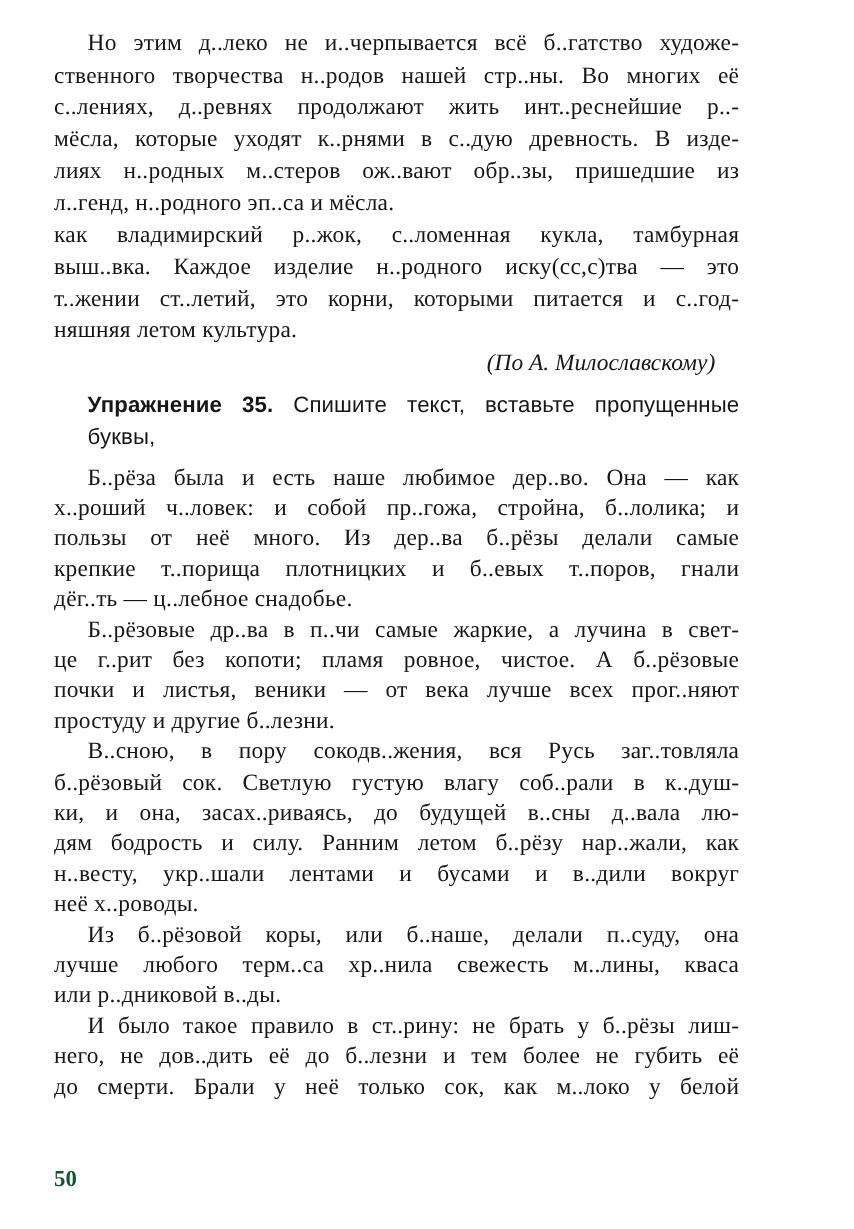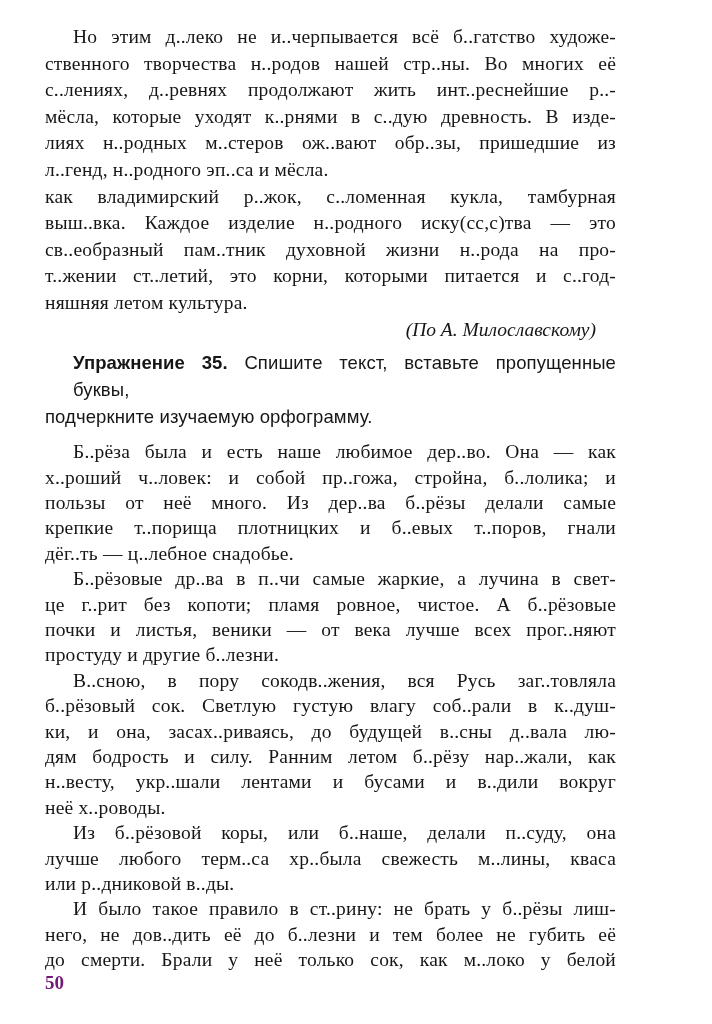--- a/index.html
+++ b/index.html
@@ -80,7 +80,6 @@
       <div class="para">
         <div class="line">как владимирский р..жок, с..ломенная кукла, тамбурная</div>
         <div class="line">выш..вка. Каждое изделие н..родного иску(сс,с)тва — это</div>
-        <div class="line">св..еобразный пам..тник духовной жизни н..рода на про-</div>
         <div class="line">т..жении ст..летий, это корни, которыми питается и с..год-</div>
         <div class="line last">няшняя летом культура.</div>
       </div>

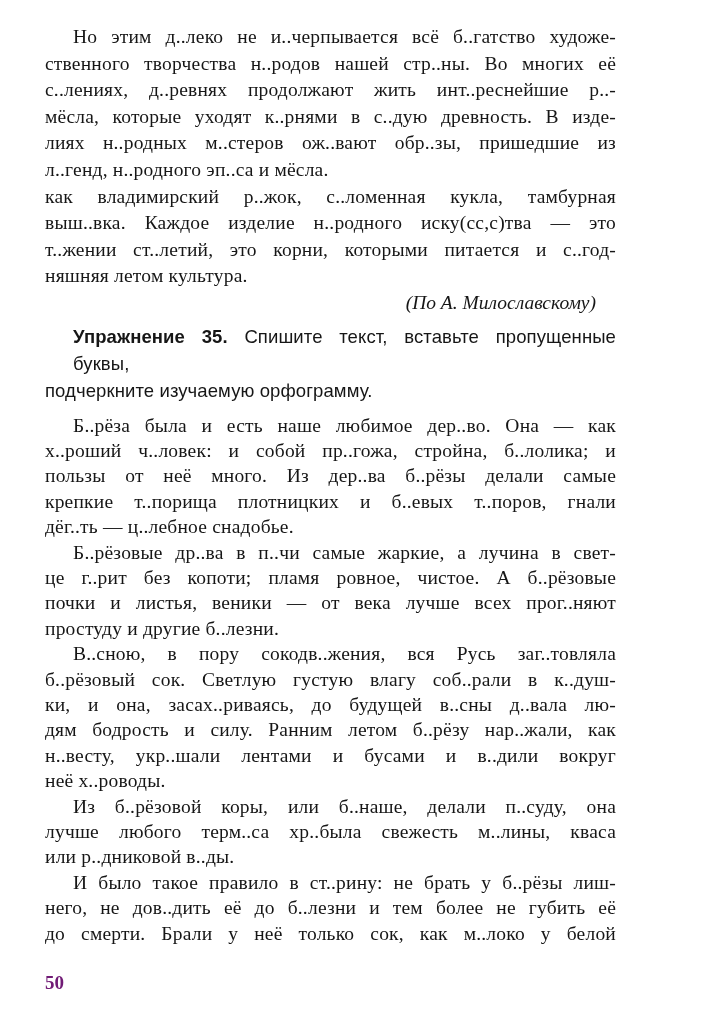--- a/index.html
+++ b/index.html
@@ -89,7 +89,6 @@
 
   <div class="exercise-header">
     <div class="line first"><span class="bold">Упражнение 35.</span> <span>Спишите текст, вставьте пропущенные буквы,</span></div>
-    <div class="line last">подчеркните изучаемую орфограмму.</div>
   </div>
 
   <div class="exercise-body">

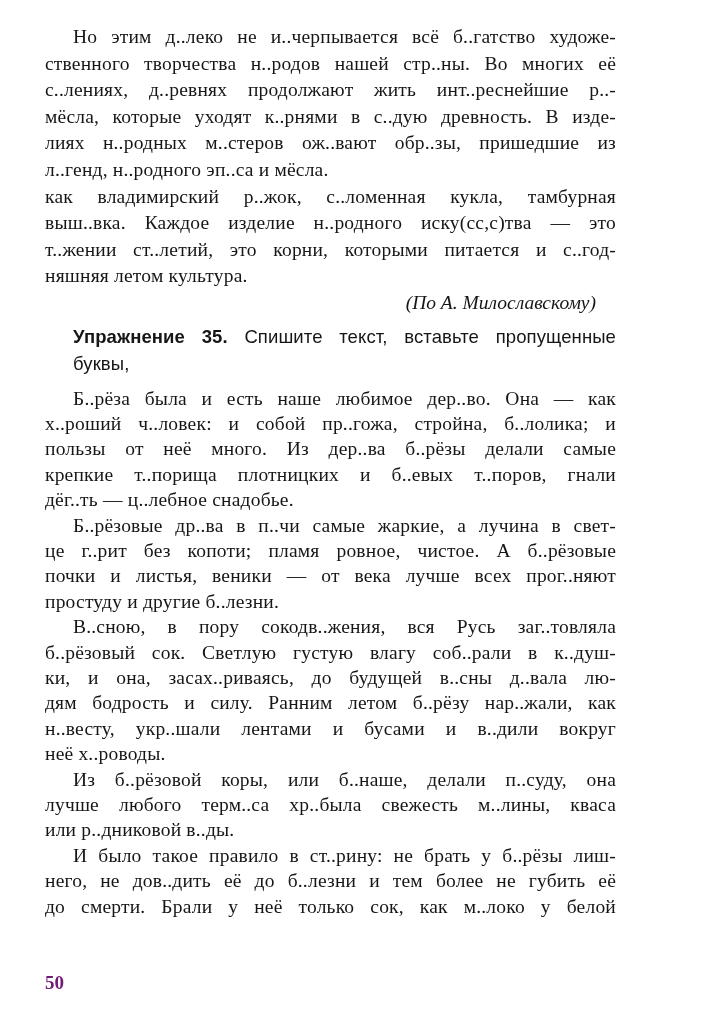--- a/index.html
+++ b/index.html
@@ -115,7 +115,7 @@
       </div>
       <div class="para">
         <div class="line first">Из б..рёзовой коры, или б..наше, делали п..суду, она</div>
-        <div class="line">лучше любого терм..са хр..была свежесть м..лины, кваса</div>
+        <div class="line">лучше любого терм..са хр..нила свежесть м..лины, кваса</div>
         <div class="line last">или р..дниковой в..ды.</div>
       </div>
       <div class="para">

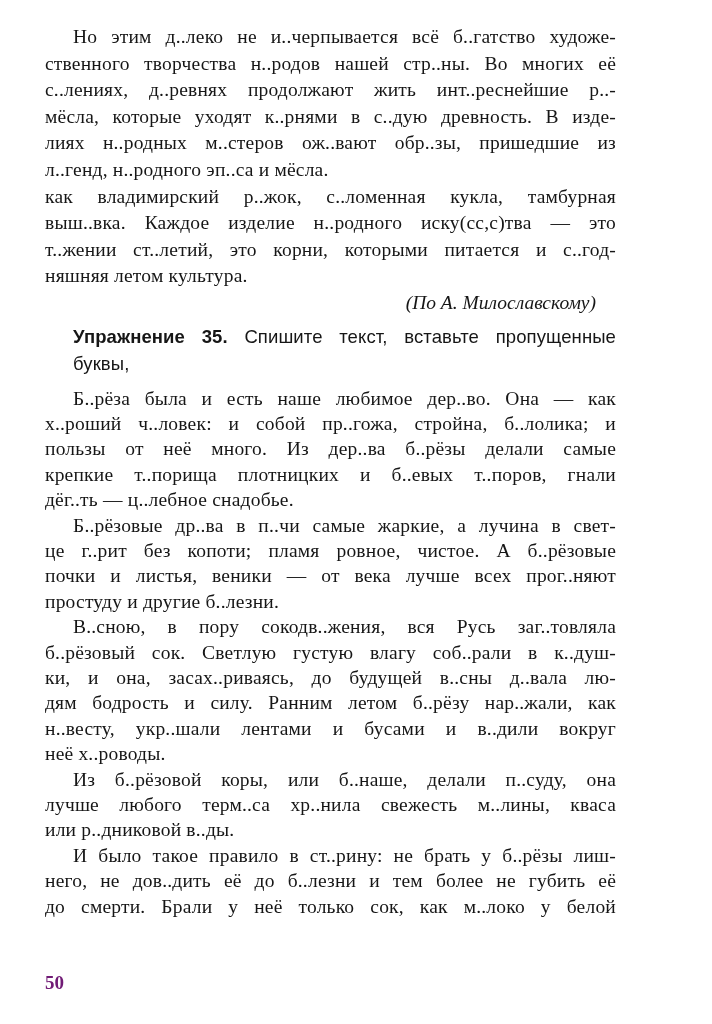--- a/index.html
+++ b/index.html
@@ -60,7 +60,7 @@
     font-family: "Liberation Serif", serif;
     font-weight: bold;
     font-size: 19px;
-    color: #701a75;
+    color: #14532d;
   }
 </style>
 </head>

